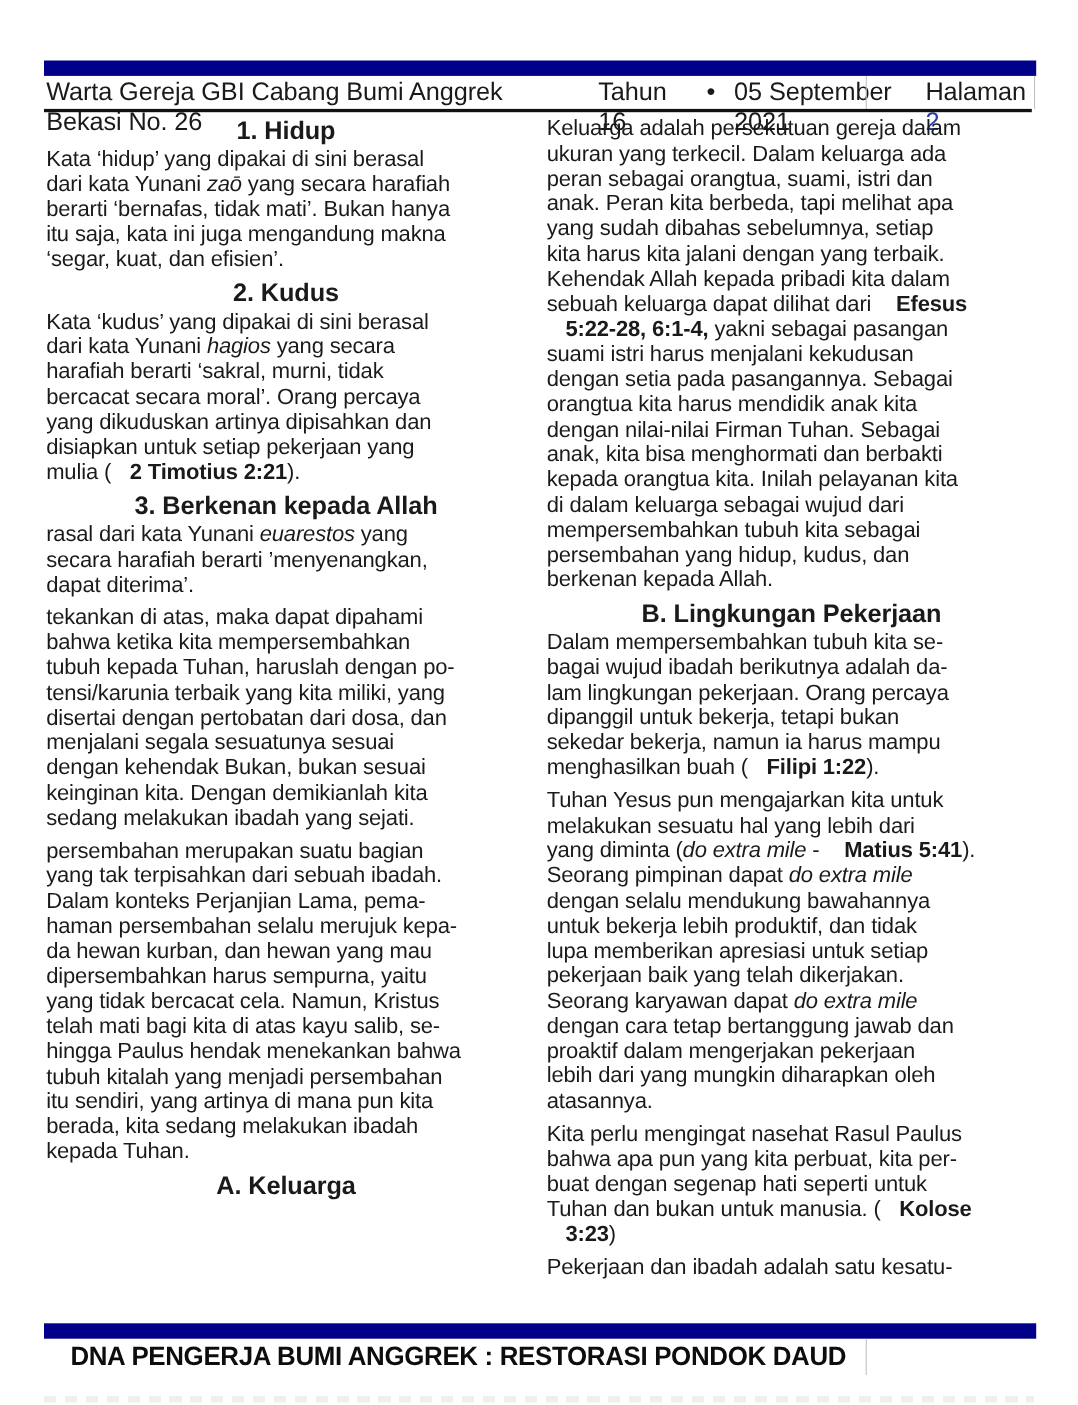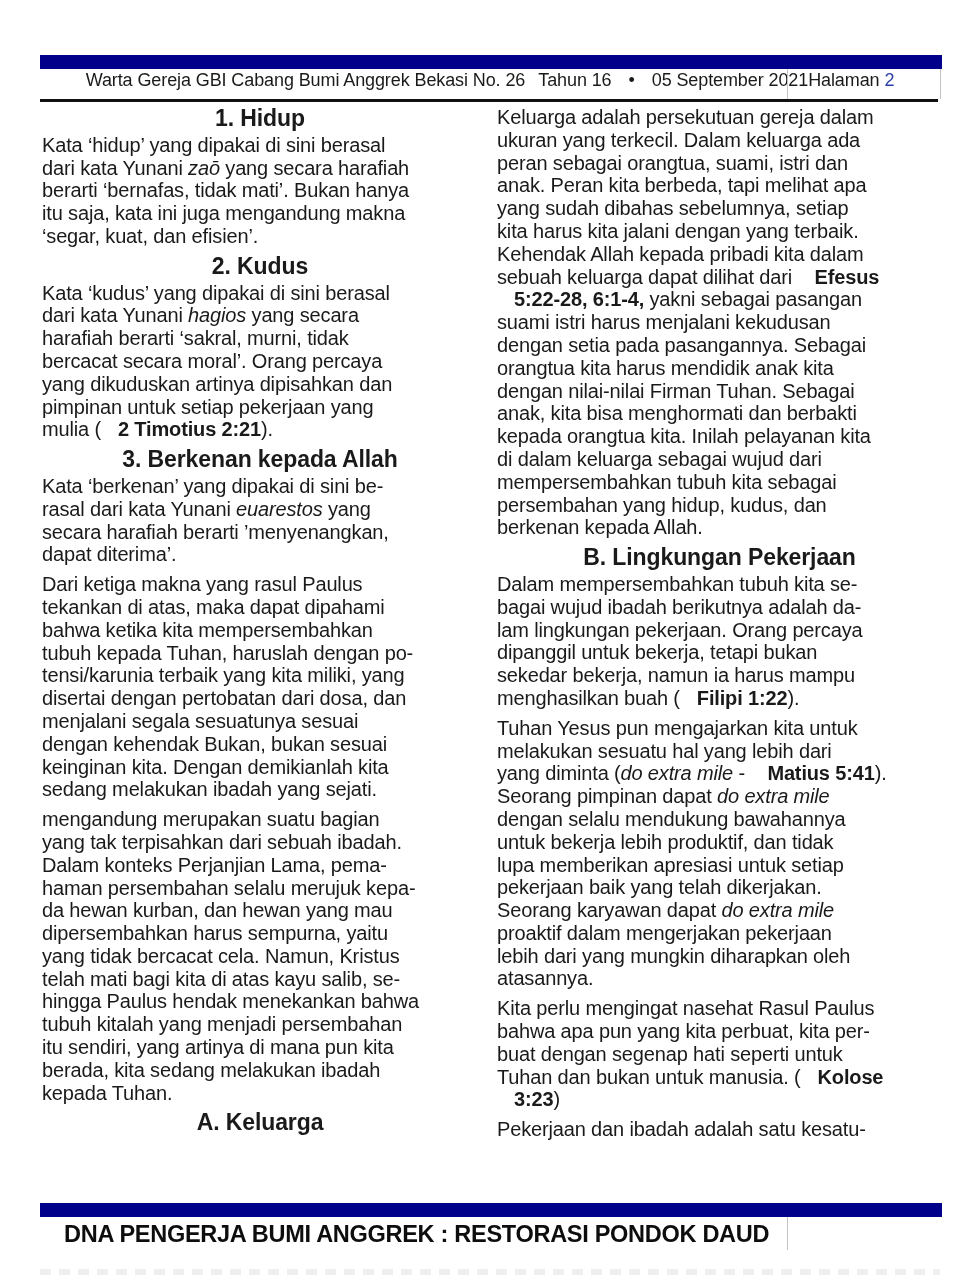--- a/index.html
+++ b/index.html
@@ -14,8 +14,8 @@
   #footer-bar{top:1203px;}
   #header-row{
     position:absolute;left:42px;top:70px;width:896px;height:27px;
-    display:flex;align-items:baseline;justify-content:center;
-    font-size:18px;letter-spacing:-0.1px;
+    display:flex;align-items:baseline;justify-content:flex-end;
+    font-size:23px;letter-spacing:-0.1px;
   }
   .hdr-left{display:flex;align-items:baseline;}
   .hdr-left .gap-s{margin-left:13px;}

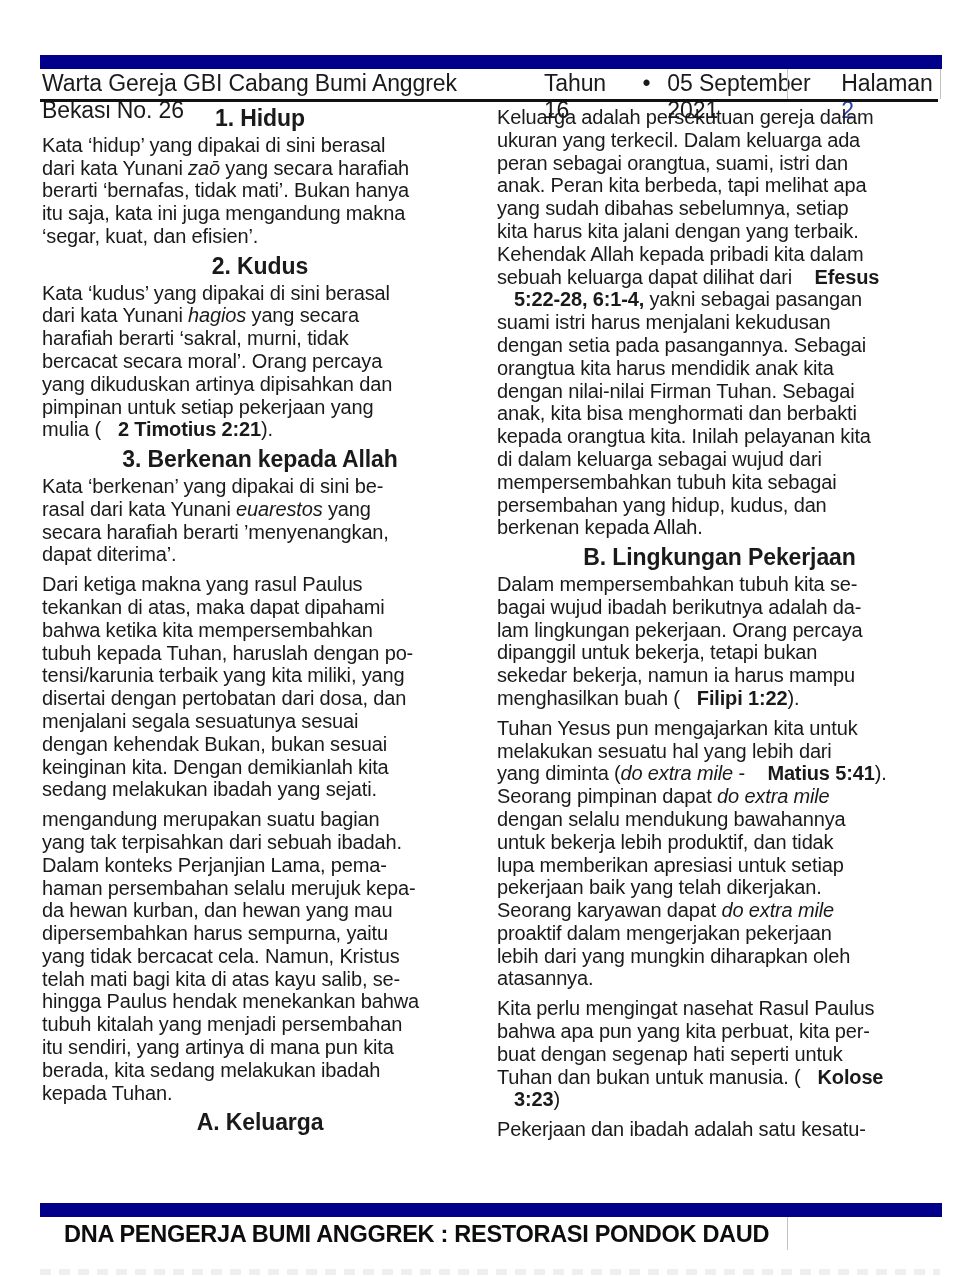--- a/index.html
+++ b/index.html
@@ -84,7 +84,7 @@
       <span class="ln"><span>harafiah berarti ‘sakral, murni, tidak</span></span>
       <span class="ln"><span>bercacat secara moral’. Orang percaya</span></span>
       <span class="ln"><span>yang dikuduskan artinya dipisahkan dan</span></span>
-      <span class="ln"><span>pimpinan untuk setiap pekerjaan yang</span></span>
+      <span class="ln"><span>disiapkan untuk setiap pekerjaan yang</span></span>
       <span class="ln"><span>mulia (</span><span class="bd">2 Timotius 2:21</span><span>).</span></span>
     </p>
     <div class="heading">3. Berkenan kepada Allah</div>

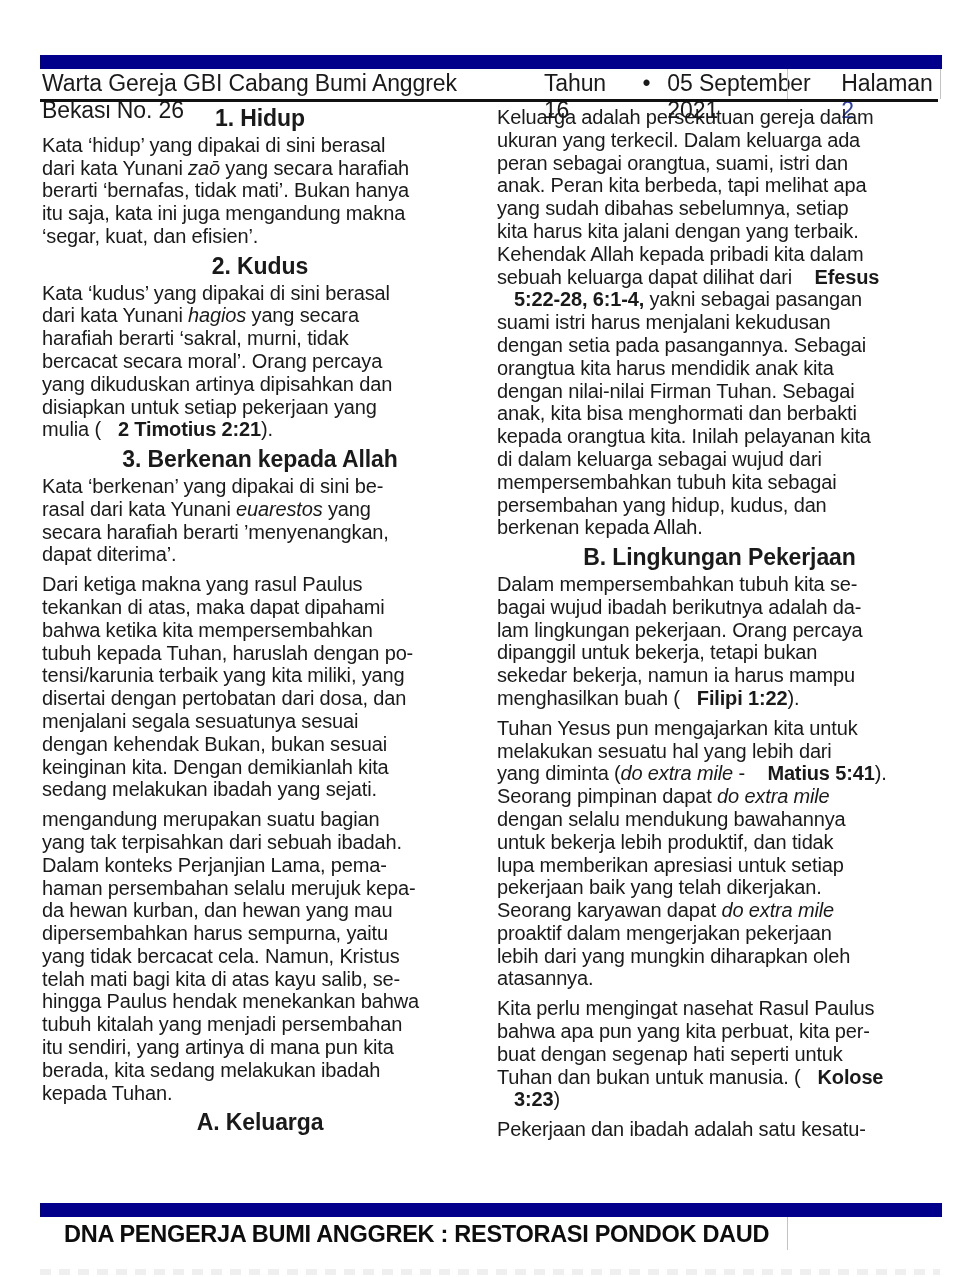--- a/index.html
+++ b/index.html
@@ -89,7 +89,6 @@
     </p>
     <div class="heading">3. Berkenan kepada Allah</div>
     <p>
-      <span class="ln"><span>Kata ‘berkenan’ yang dipakai di sini be-</span></span>
       <span class="ln"><span>rasal dari kata Yunani </span><span class="it">euarestos</span><span> yang</span></span>
       <span class="ln"><span>secara harafiah berarti ’menyenangkan,</span></span>
       <span class="ln"><span>dapat diterima’.</span></span>

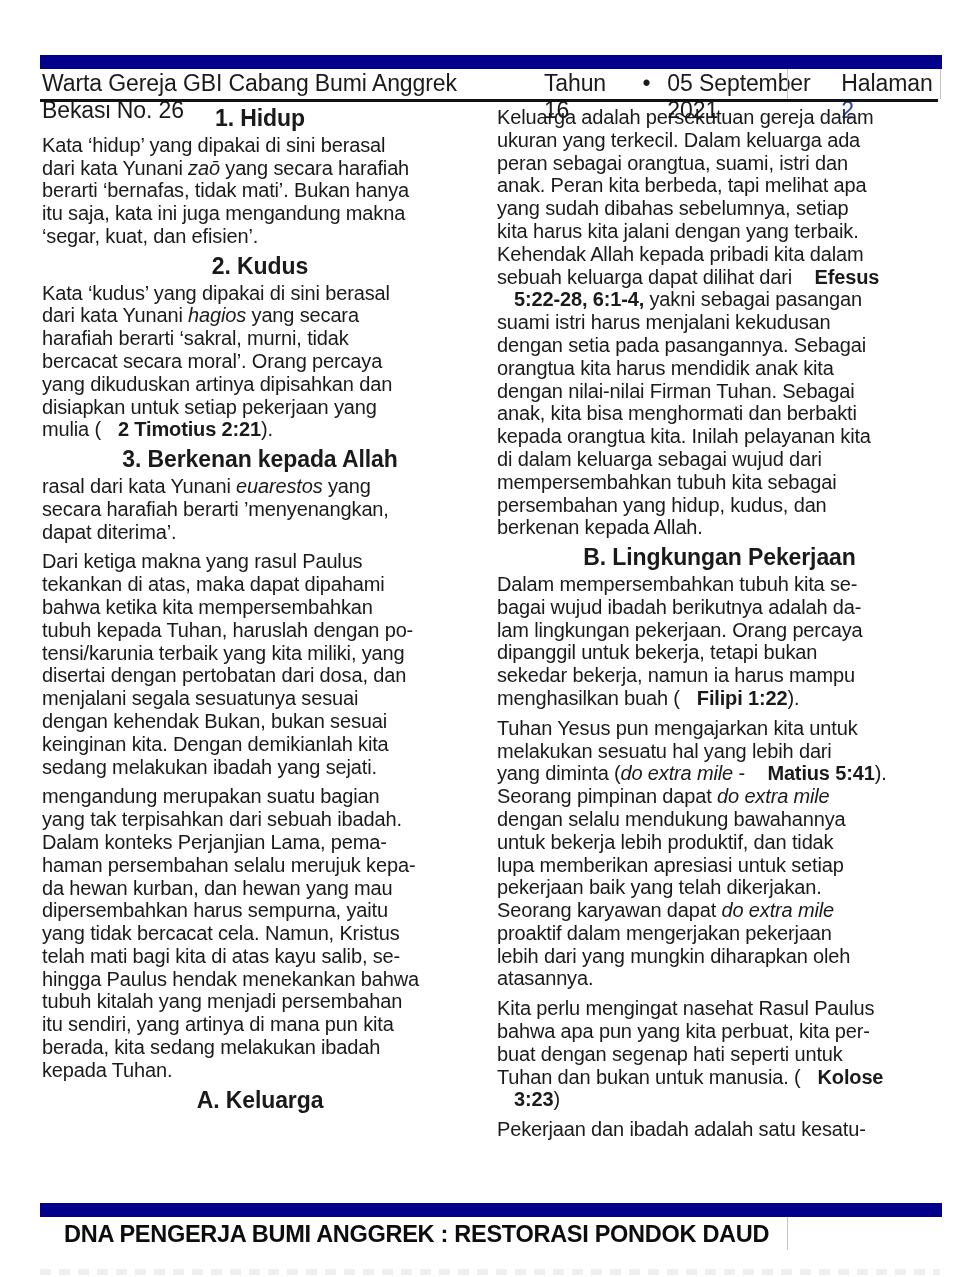--- a/index.html
+++ b/index.html
@@ -94,7 +94,6 @@
       <span class="ln"><span>dapat diterima’.</span></span>
     </p>
     <p>
-      <span class="ln"><span>Dari ketiga makna yang rasul Paulus</span></span>
       <span class="ln"><span>tekankan di atas, maka dapat dipahami</span></span>
       <span class="ln"><span>bahwa ketika kita mempersembahkan</span></span>
       <span class="ln"><span>tubuh kepada Tuhan, haruslah dengan po-</span></span>

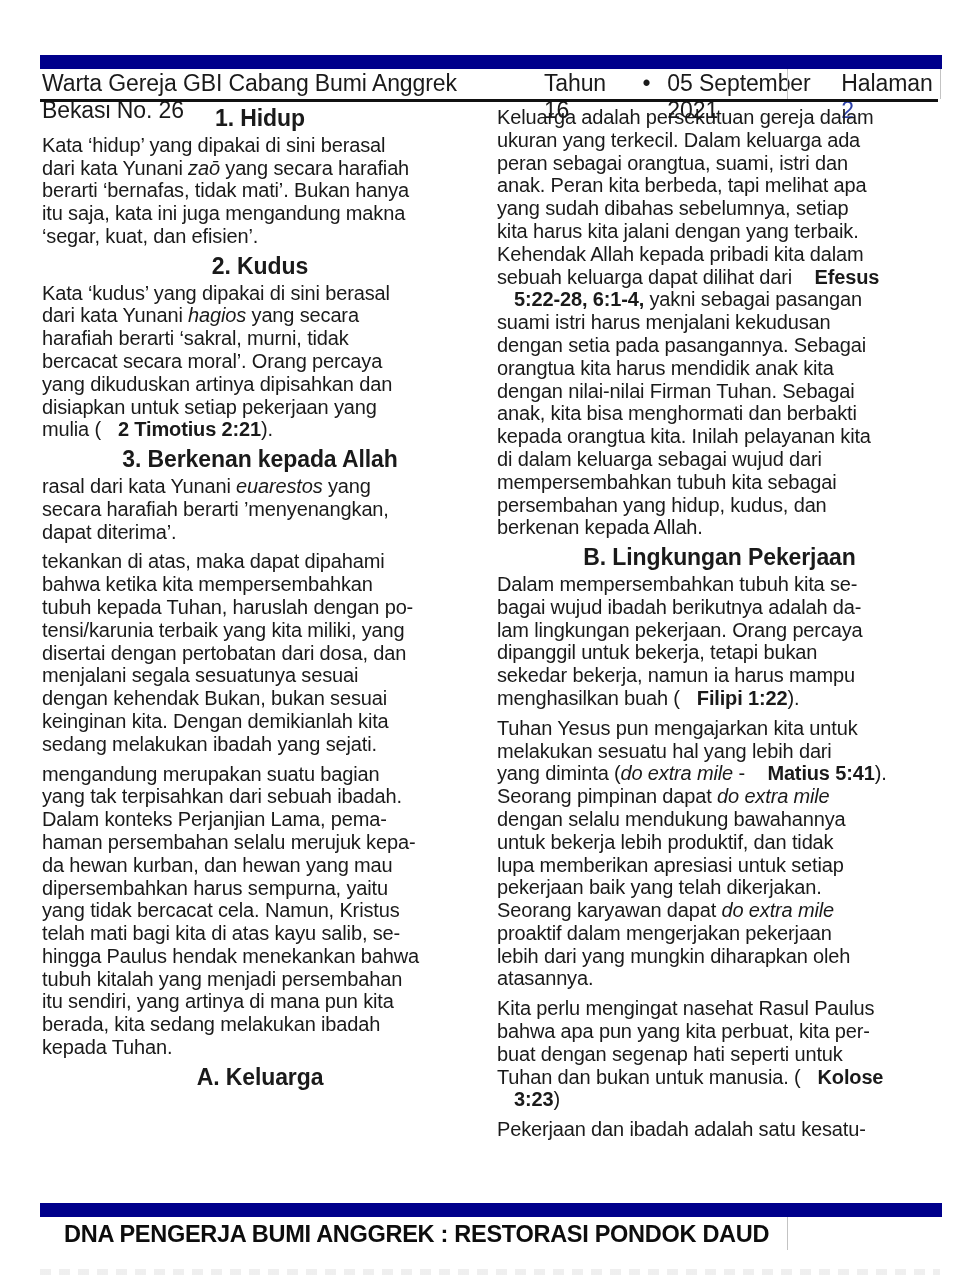--- a/index.html
+++ b/index.html
@@ -105,7 +105,7 @@
       <span class="ln"><span>sedang melakukan ibadah yang sejati.</span></span>
     </p>
     <p>
-      <span class="ln"><span>mengandung merupakan suatu bagian</span></span>
+      <span class="ln"><span>persembahan merupakan suatu bagian</span></span>
       <span class="ln"><span>yang tak terpisahkan dari sebuah ibadah.</span></span>
       <span class="ln"><span>Dalam konteks Perjanjian Lama, pema-</span></span>
       <span class="ln"><span>haman persembahan selalu merujuk kepa-</span></span>

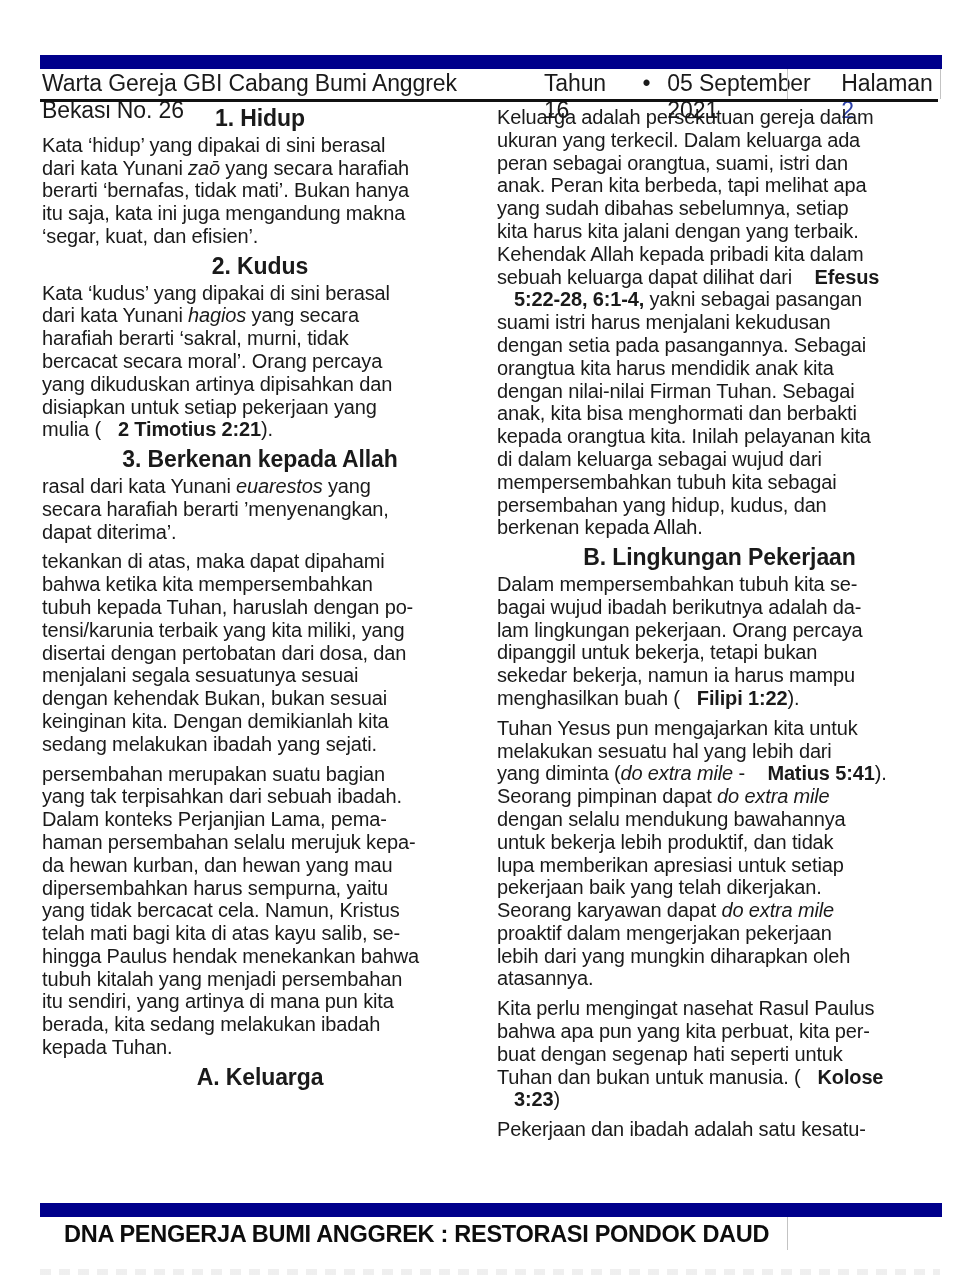--- a/index.html
+++ b/index.html
@@ -162,6 +162,7 @@
       <span class="ln"><span>lupa memberikan apresiasi untuk setiap</span></span>
       <span class="ln"><span>pekerjaan baik yang telah dikerjakan.</span></span>
       <span class="ln"><span>Seorang karyawan dapat </span><span class="it">do extra mile</span></span>
+      <span class="ln"><span>dengan cara tetap bertanggung jawab dan</span></span>
       <span class="ln"><span>proaktif dalam mengerjakan pekerjaan</span></span>
       <span class="ln"><span>lebih dari yang mungkin diharapkan oleh</span></span>
       <span class="ln"><span>atasannya.</span></span>

